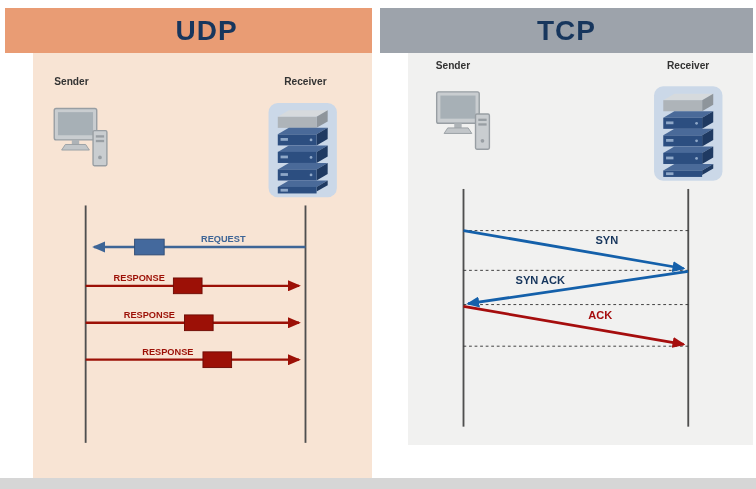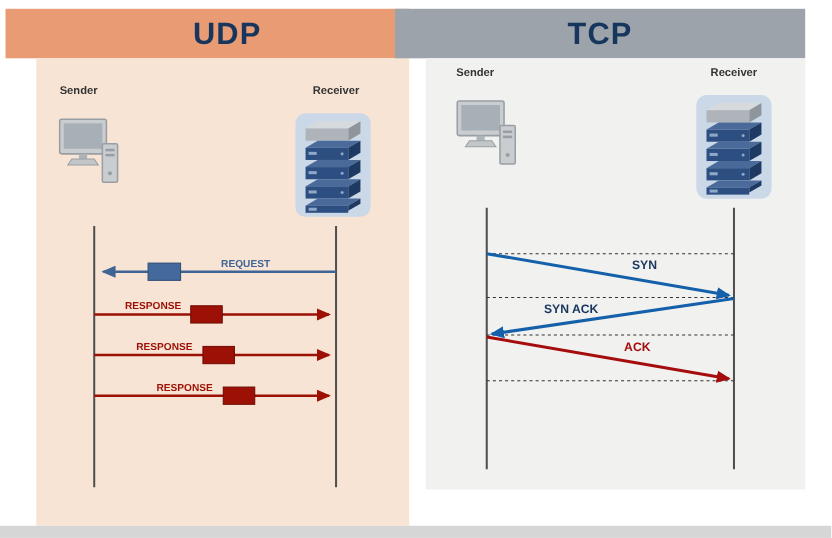--- a/index.html
+++ b/index.html
@@ -7,7 +7,7 @@
 
   .panel{position:absolute;top:8px;display:flex;flex-direction:column;}
   .panel-udp{left:5px;width:367px;height:470px;}
-  .panel-tcp{left:359px;width:373px;height:334px;}
+  .panel-tcp{left:380px;width:373px;height:334px;}
 
   .panel-header{height:45px;display:flex;align-items:center;justify-content:center;flex:0 0 45px;}
   .udp-header{background:var(--udp-header,#E99C74);padding-left:36px;}

